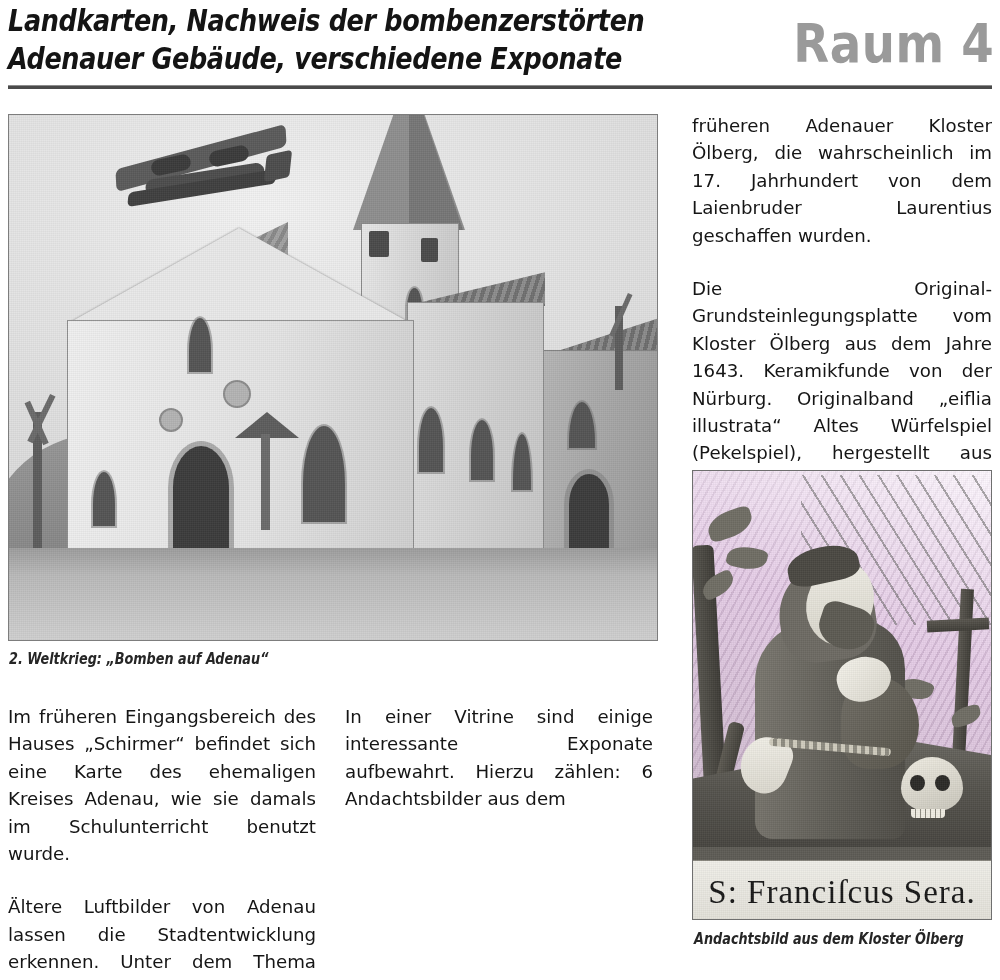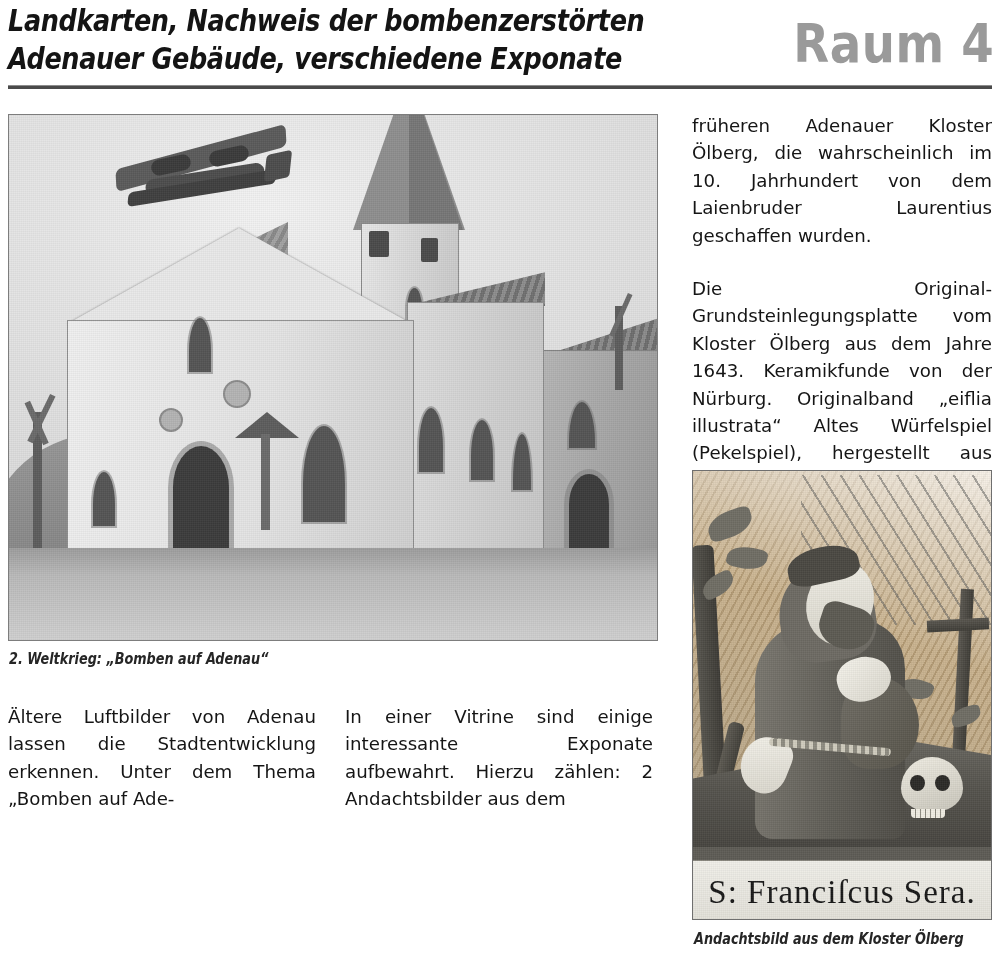--- a/index.html
+++ b/index.html
@@ -547,7 +547,7 @@
 <div id="caption-church">2. Weltkrieg: „Bomben auf Adenau“</div>
 
 <div class="col" id="col-right">
-  <p>früheren Adenauer Kloster Ölberg, die wahrscheinlich im 10. Jahrhundert von dem Laienbruder Laurentius geschaffen wurden.</p>
+  <p>früheren Adenauer Kloster Ölberg, die wahrscheinlich im 17. Jahrhundert von dem Laienbruder Laurentius geschaffen wurden.</p>
   <p>Die Original-Grundsteinlegungsplatte vom Kloster Ölberg aus dem Jahre 1643. Keramikfunde von der Nürburg. Originalband „eiflia illustrata“ Altes Würfelspiel (Pekelspiel), hergestellt aus Ziegenknochen und vieles mehr.</p>
 </div>
 

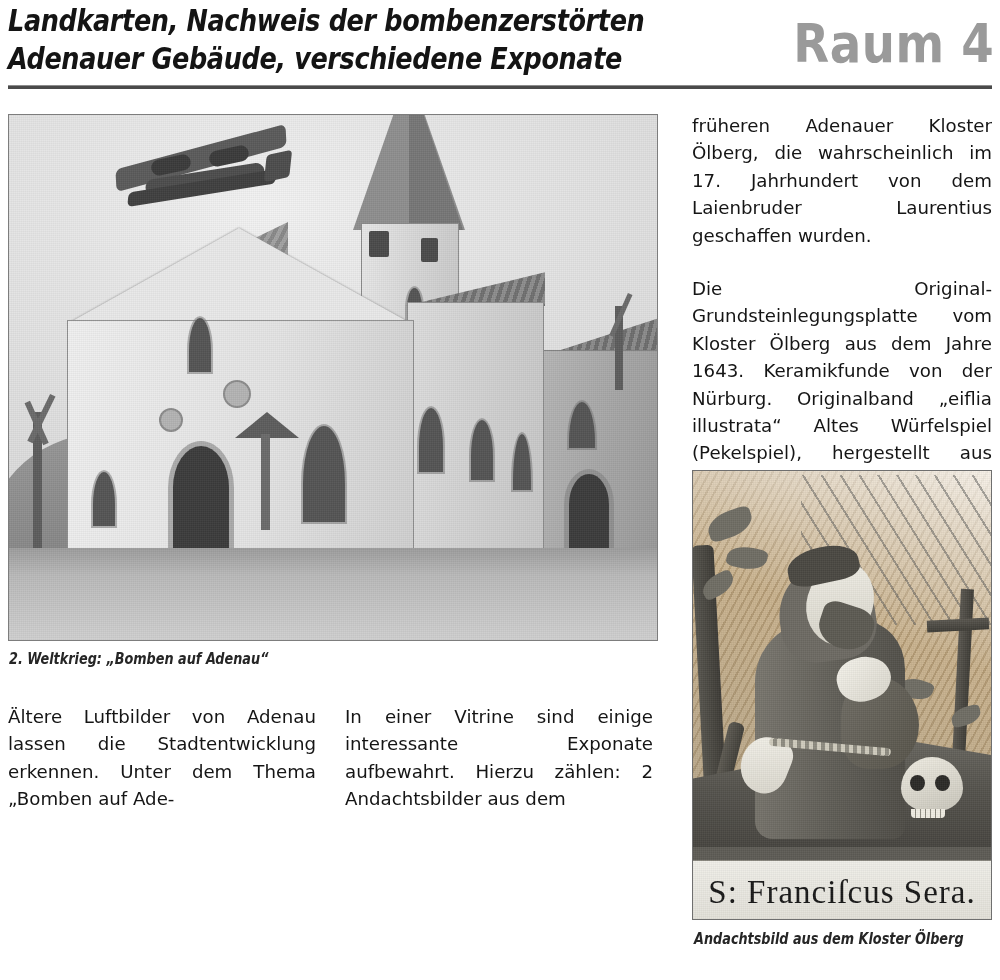--- a/index.html
+++ b/index.html
@@ -552,6 +552,7 @@
 </div>
 
 <div class="col" id="col-left">
+  <p>Im früheren Eingangsbereich des Hauses „Schirmer“ befindet sich eine Karte des ehemaligen Kreises Adenau, wie sie damals im Schulunterricht benutzt wurde.</p>
   <p>Ältere Luftbilder von Adenau lassen die Stadtentwicklung erkennen. Unter dem Thema „Bomben auf Ade-</p>
 </div>
 

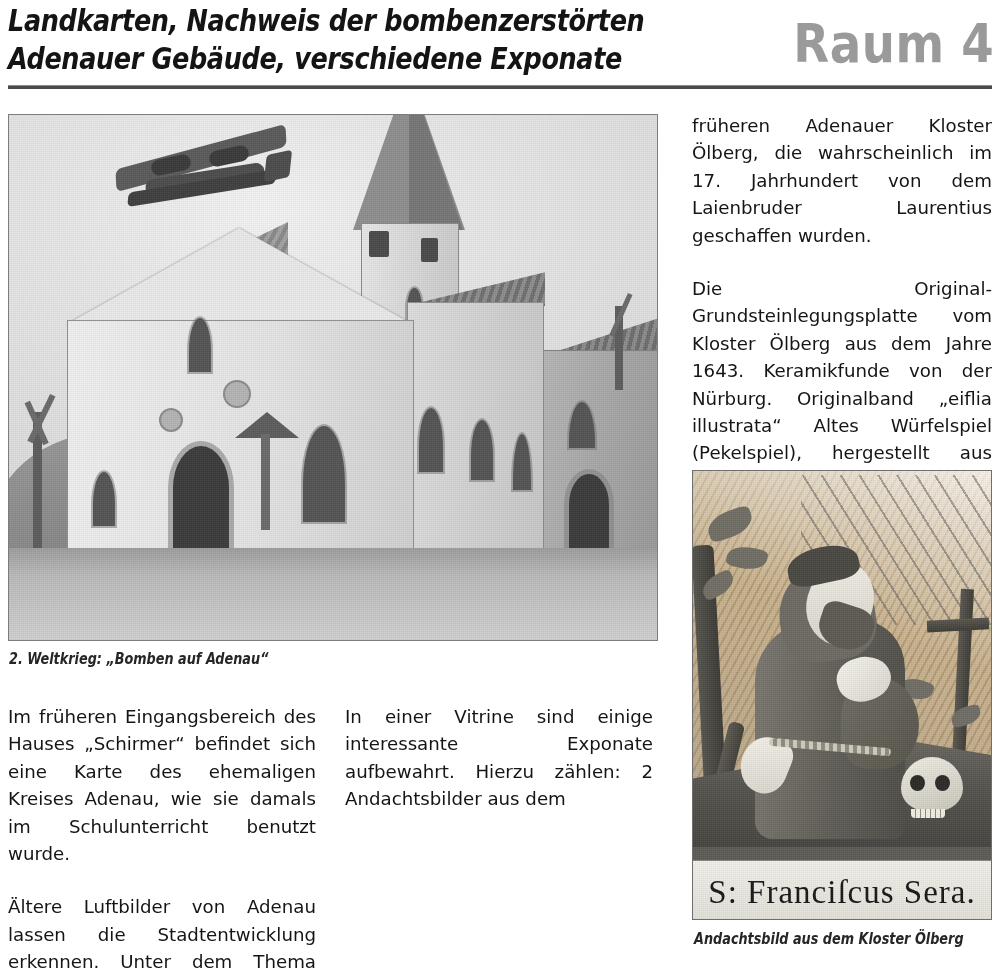--- a/index.html
+++ b/index.html
@@ -557,7 +557,7 @@
 </div>
 
 <div class="col" id="col-mid">
-  <p>In einer Vitrine sind einige interessante Exponate aufbewahrt. Hierzu zählen: 2 Andachtsbilder aus dem</p>
+  <p>In einer Vitrine sind einige interessante Exponate aufbewahrt. Hierzu zählen: 6 Andachtsbilder aus dem</p>
 </div>
 
 <div id="photo-andacht">

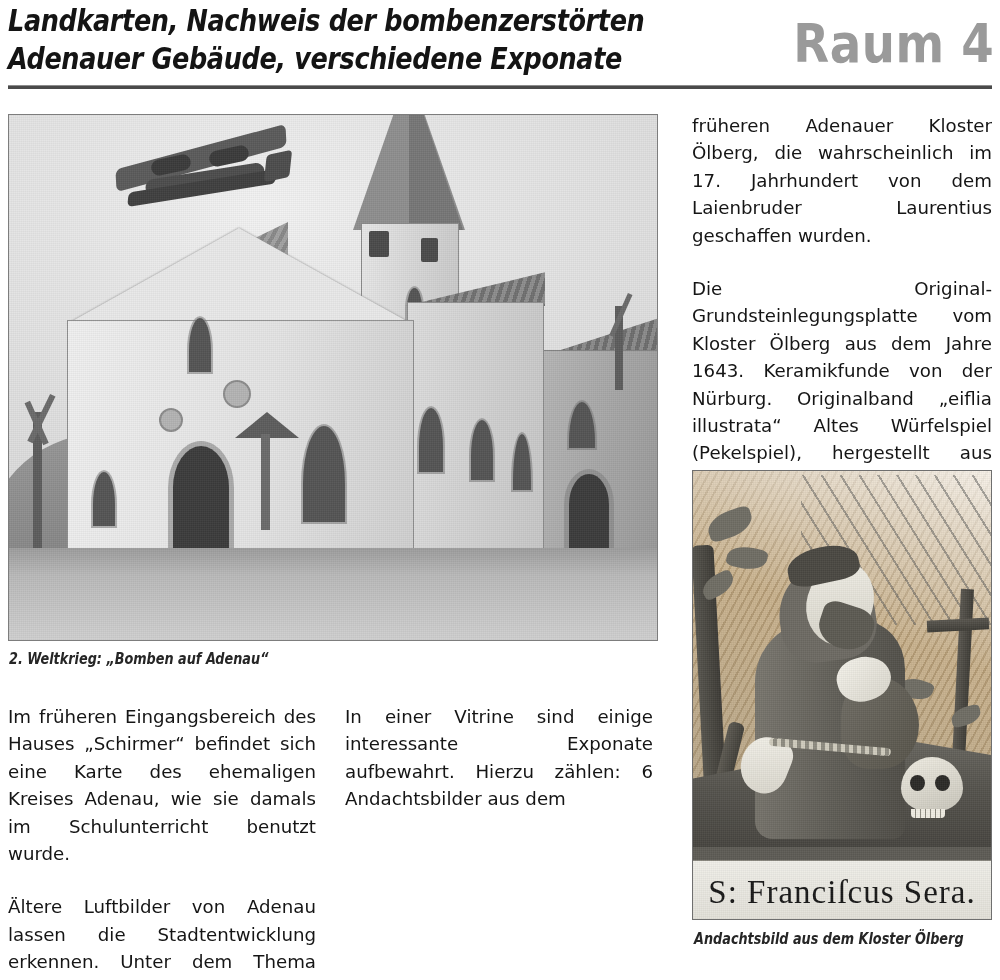--- a/index.html
+++ b/index.html
@@ -306,7 +306,7 @@
     height: 448px;
     border: 1px solid #6f6f6f;
     overflow: hidden;
-    background: #a16207;
+    background: #f0abfc;
   }
   .ab-sky {
     position: absolute;

